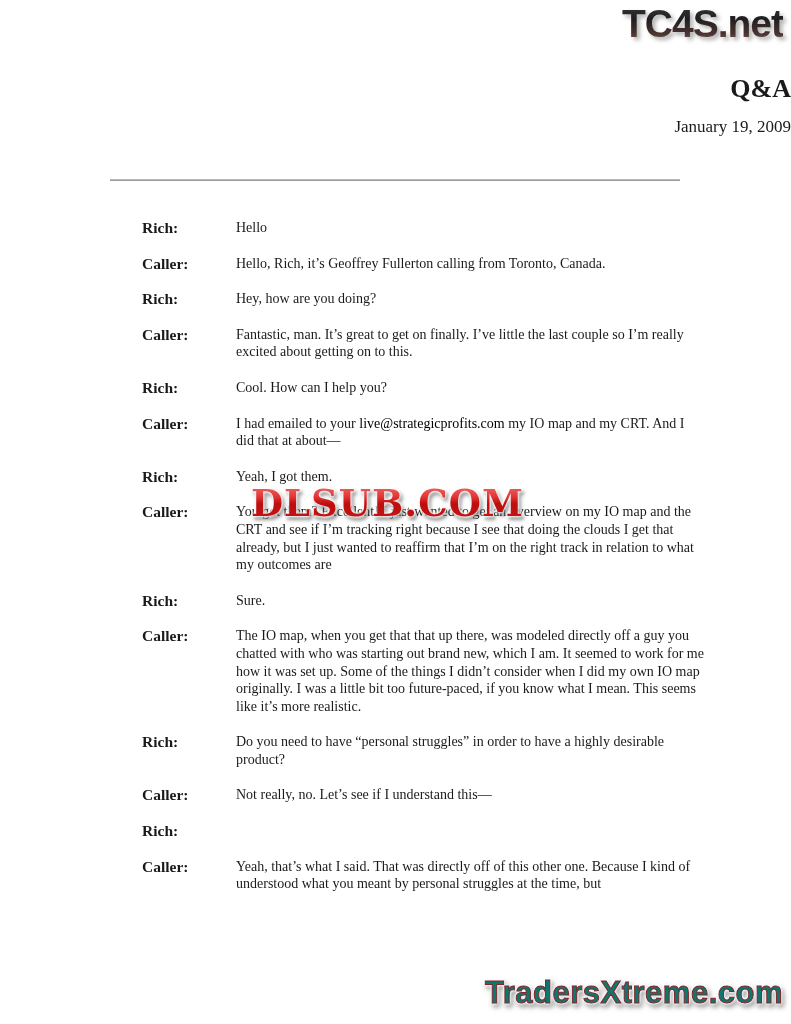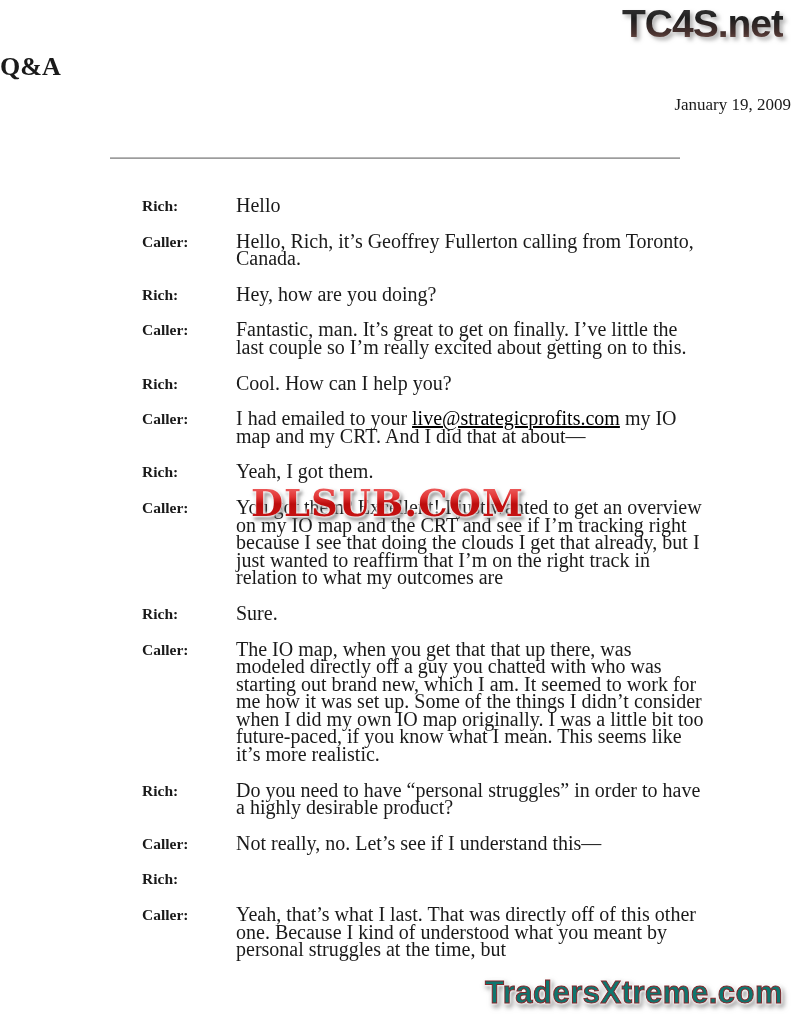--- a/index.html
+++ b/index.html
@@ -24,8 +24,8 @@
 
   
   .title {
-    margin:0; padding-top:52px;
-    text-align:left;
+    margin:0; padding-top:74px;
+    text-align:right;
     font-size:26px; font-weight:bold;
   }
   .date {

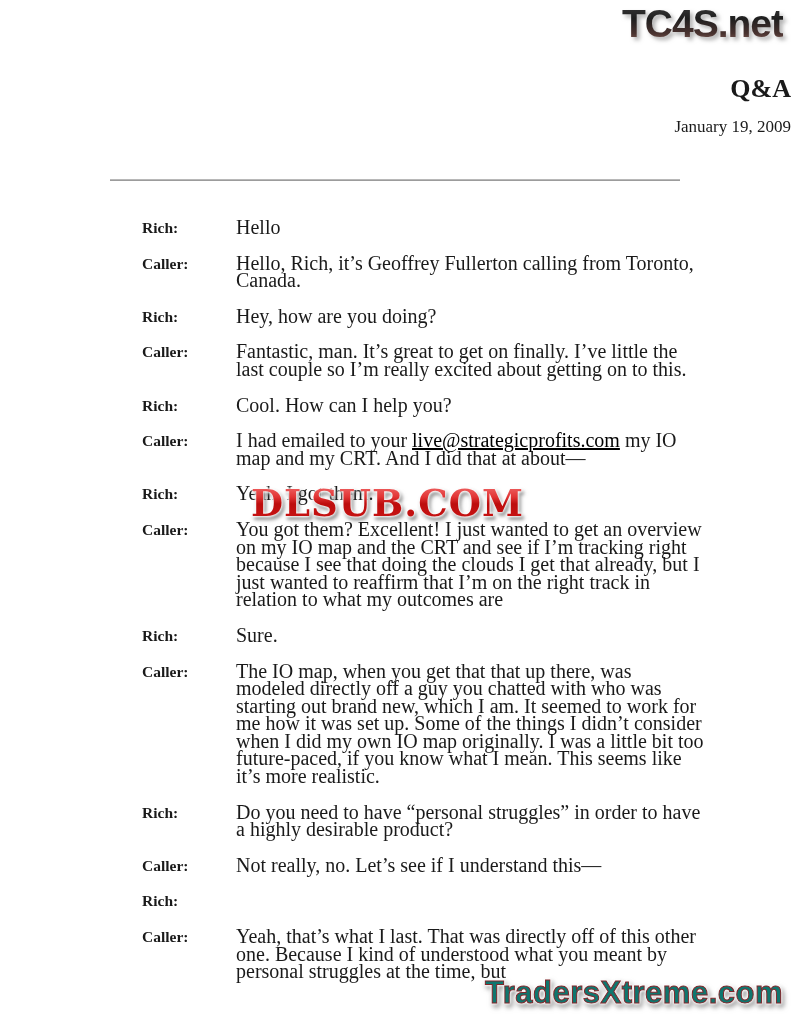--- a/index.html
+++ b/index.html
@@ -50,7 +50,7 @@
   }
   .speech {
     width:468px;
-    font-size:20px; line-height:17.6px;
+    font-size:14px; line-height:17.6px;
   }
   .email-link { color:#000; text-decoration:underline; cursor:pointer; }
 

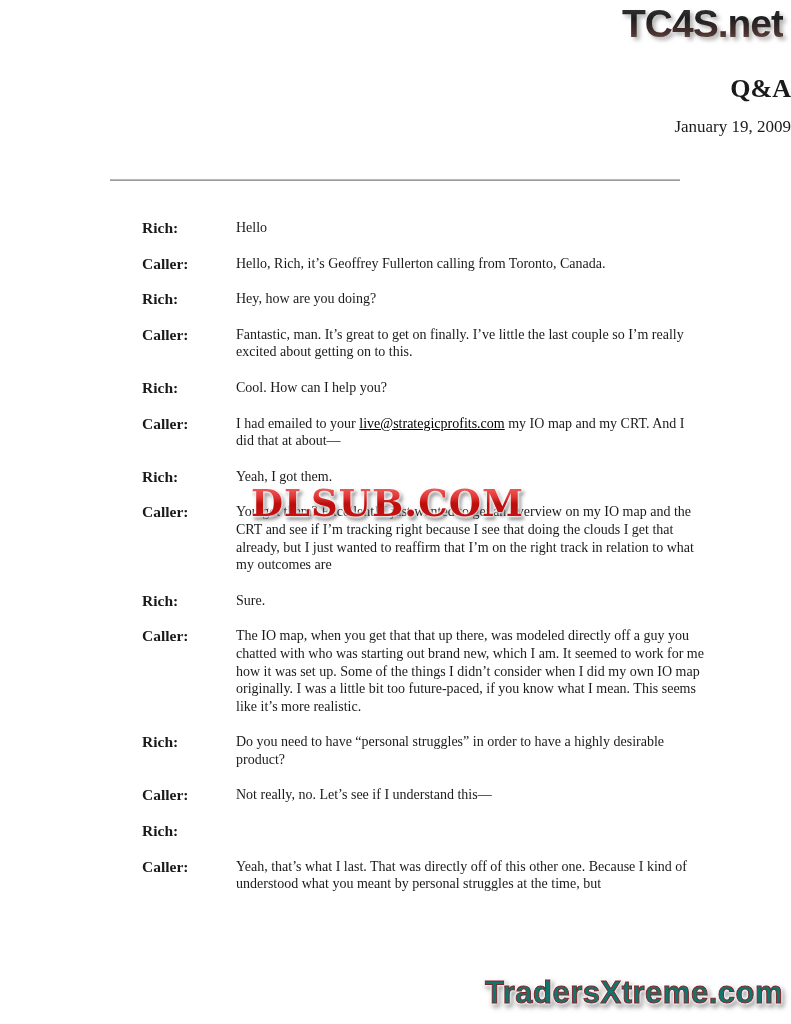--- a/index.html
+++ b/index.html
@@ -52,7 +52,7 @@
     width:468px;
     font-size:14px; line-height:17.6px;
   }
-  .email-link { color:#000; text-decoration:underline; cursor:pointer; }
+  .email-link { color:#000; cursor:pointer; }
 
   
   .watermark {

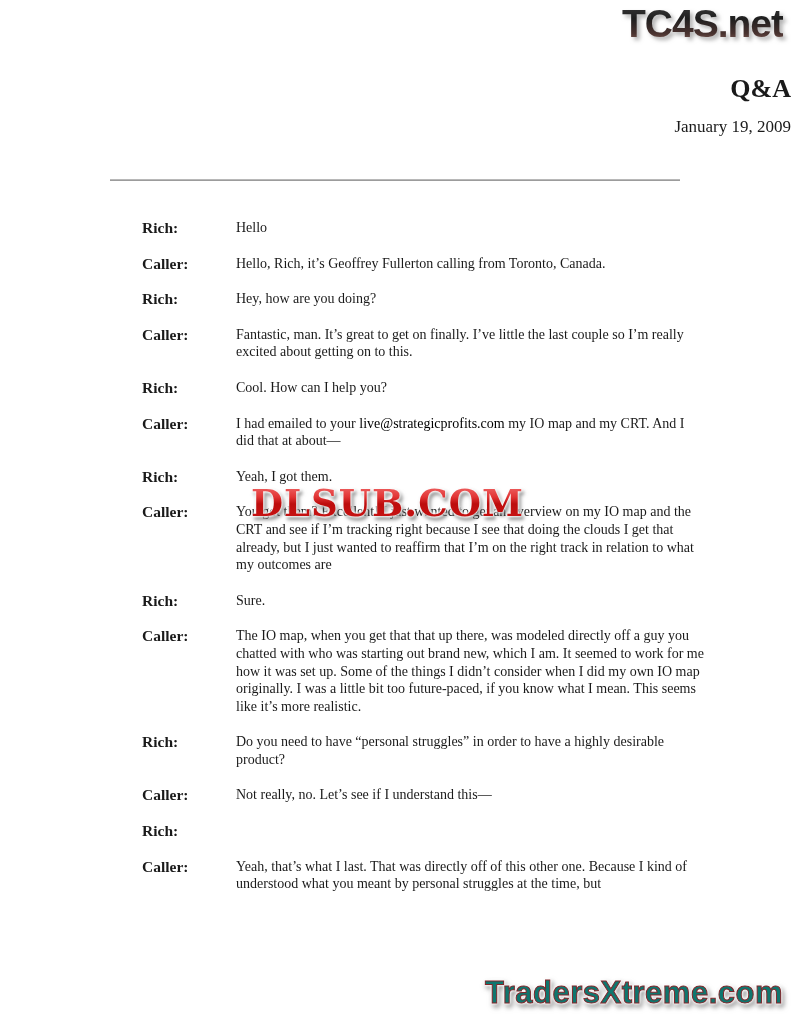--- a/index.html
+++ b/index.html
@@ -145,7 +145,7 @@
       </div>
       <div class="row">
         <div class="speaker">Caller:</div>
-        <div class="speech">Yeah, that’s what I last. That was directly off of this other one. Because I kind of understood what you meant by personal struggles at the time, but</div>
+        <div class="speech">Yeah, that’s what I said. That was directly off of this other one. Because I kind of understood what you meant by personal struggles at the time, but</div>
       </div>
     </div>
 

